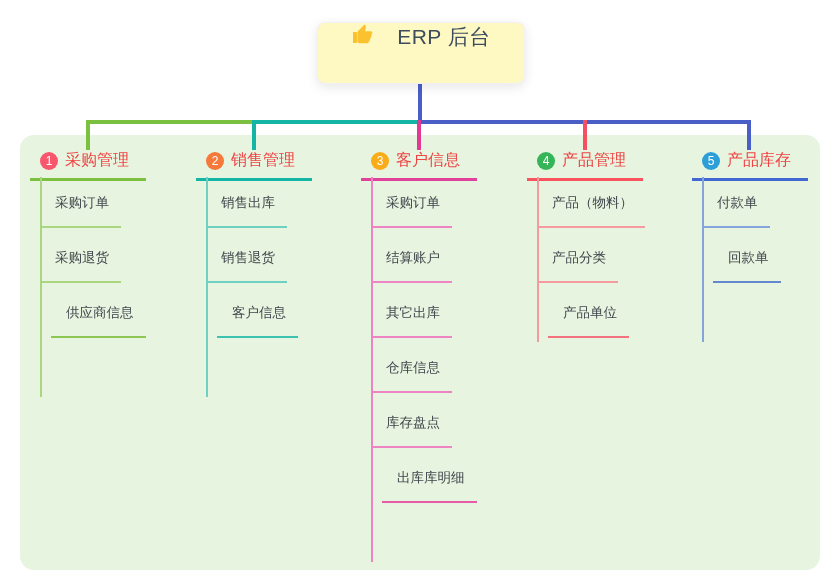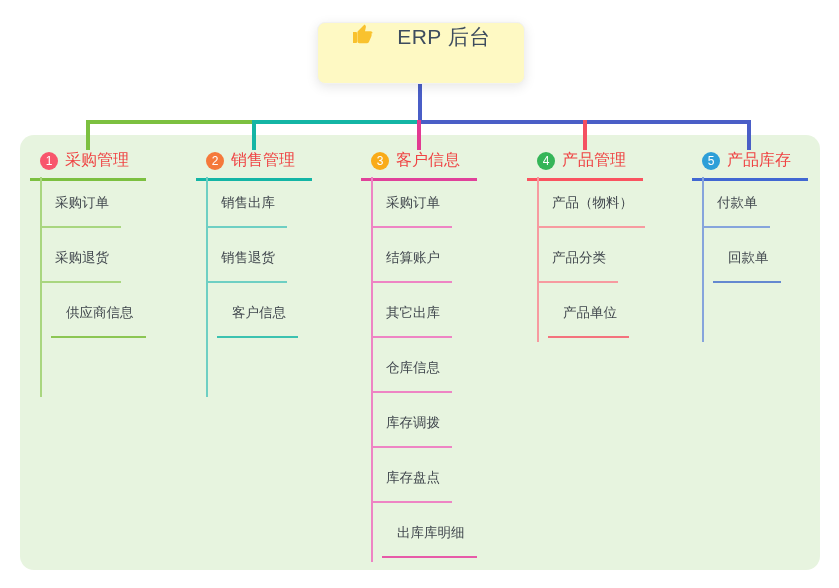--- a/index.html
+++ b/index.html
@@ -141,9 +141,6 @@
           <span>仓库信息</span>
         </div>
       <div class="child">
-          <span>库存调拨</span>
-        </div>
-      <div class="child">
           <span>库存盘点</span>
         </div>
       <div class="child">

